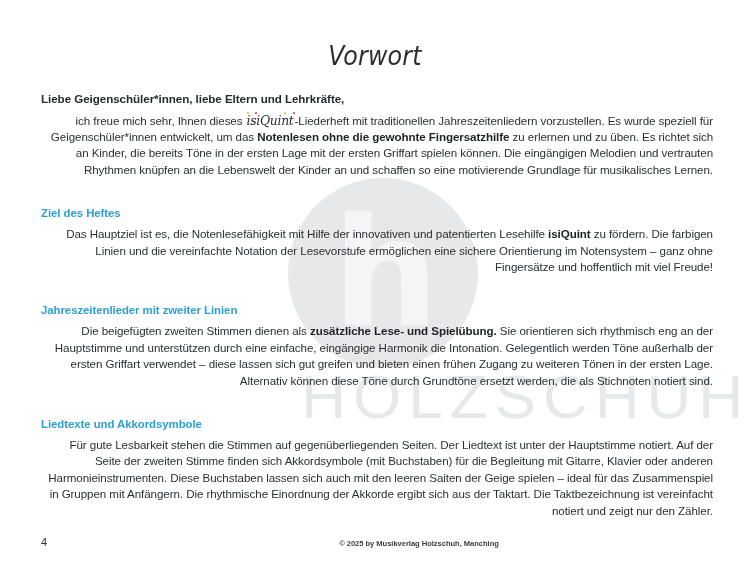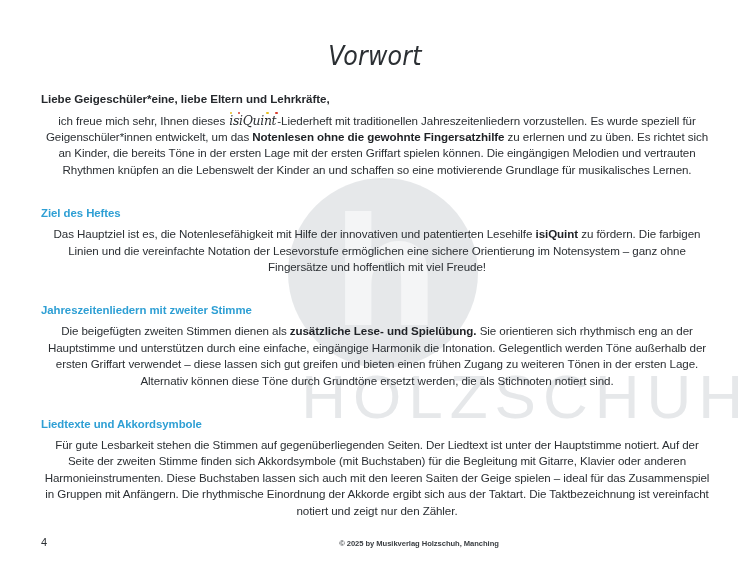--- a/index.html
+++ b/index.html
@@ -197,7 +197,7 @@
 
   <div id="content">
 
-    <div class="salutation">Liebe Geigeschüler*eine, liebe Eltern und Lehrkräfte,</div>
+    <div class="salutation">Liebe Geigenschüler*innen, liebe Eltern und Lehrkräfte,</div>
 
     <p class="para"><span>ich freue mich sehr, Ihnen dieses </span><span class="isiquint"><span class="dot d1"></span><span class="dot d2"></span><span class="dot d3"></span><span class="dot d4"></span><span>isiQuint</span></span><span>-Liederheft mit traditionellen Jahreszeitenliedern vorzustellen. Es wurde speziell für Geigenschüler*innen entwickelt, um das </span><b>Notenlesen ohne die gewohnte Fingersatzhilfe</b><span> zu erlernen und zu üben. Es richtet sich an Kinder, die bereits Töne in der ersten Lage mit der ersten Griffart spielen können. Die eingängigen Melodien und vertrauten Rhythmen knüpfen an die Lebenswelt der Kinder an und schaffen so eine motivierende Grundlage für musikalisches Lernen.</span></p>
 

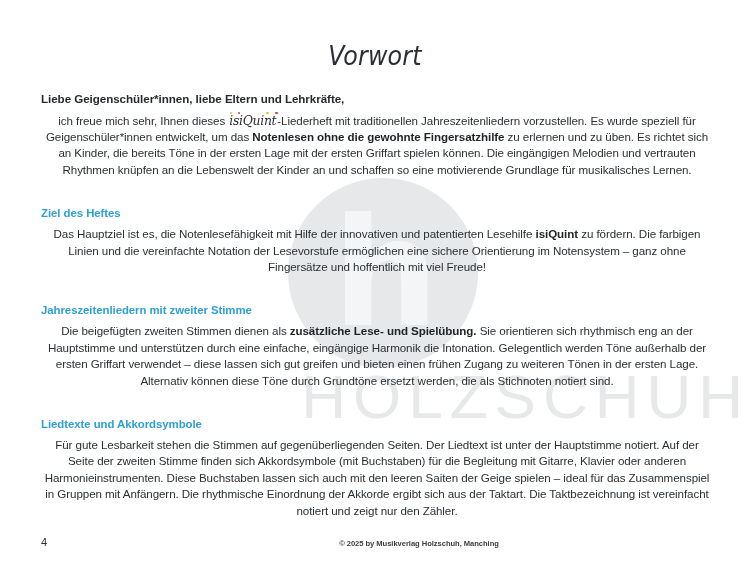--- a/index.html
+++ b/index.html
@@ -110,7 +110,7 @@
     font-size: 11.6px;
     line-height: 16.4px;
     color: #2b2f33;
-    text-align: center;
+    text-align: right;
     letter-spacing: -.08px;
     margin: 0;
   }

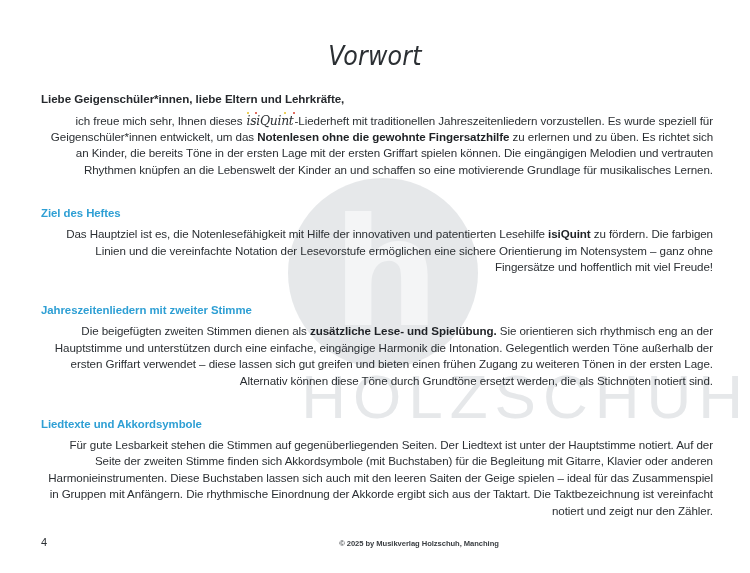--- a/index.html
+++ b/index.html
@@ -207,7 +207,7 @@
     </div>
 
     <div class="sec">
-      <p class="sec-head">Jahreszeitenliedern mit zweiter Stimme</p>
+      <p class="sec-head">Jahreszeitenlieder mit zweiter Linien</p>
       <p class="para"><span>Die beigefügten zweiten Stimmen dienen als </span><b>zusätzliche Lese- und Spielübung.</b><span> Sie orientieren sich rhythmisch eng an der Hauptstimme und unterstützen durch eine einfache, eingängige Harmonik die Intonation. Gelegentlich werden Töne außerhalb der ersten Griffart verwendet – diese lassen sich gut greifen und bieten einen frühen Zugang zu weiteren Tönen in der ersten Lage. Alternativ können diese Töne durch Grundtöne ersetzt werden, die als Stichnoten notiert sind.</span></p>
     </div>
 

